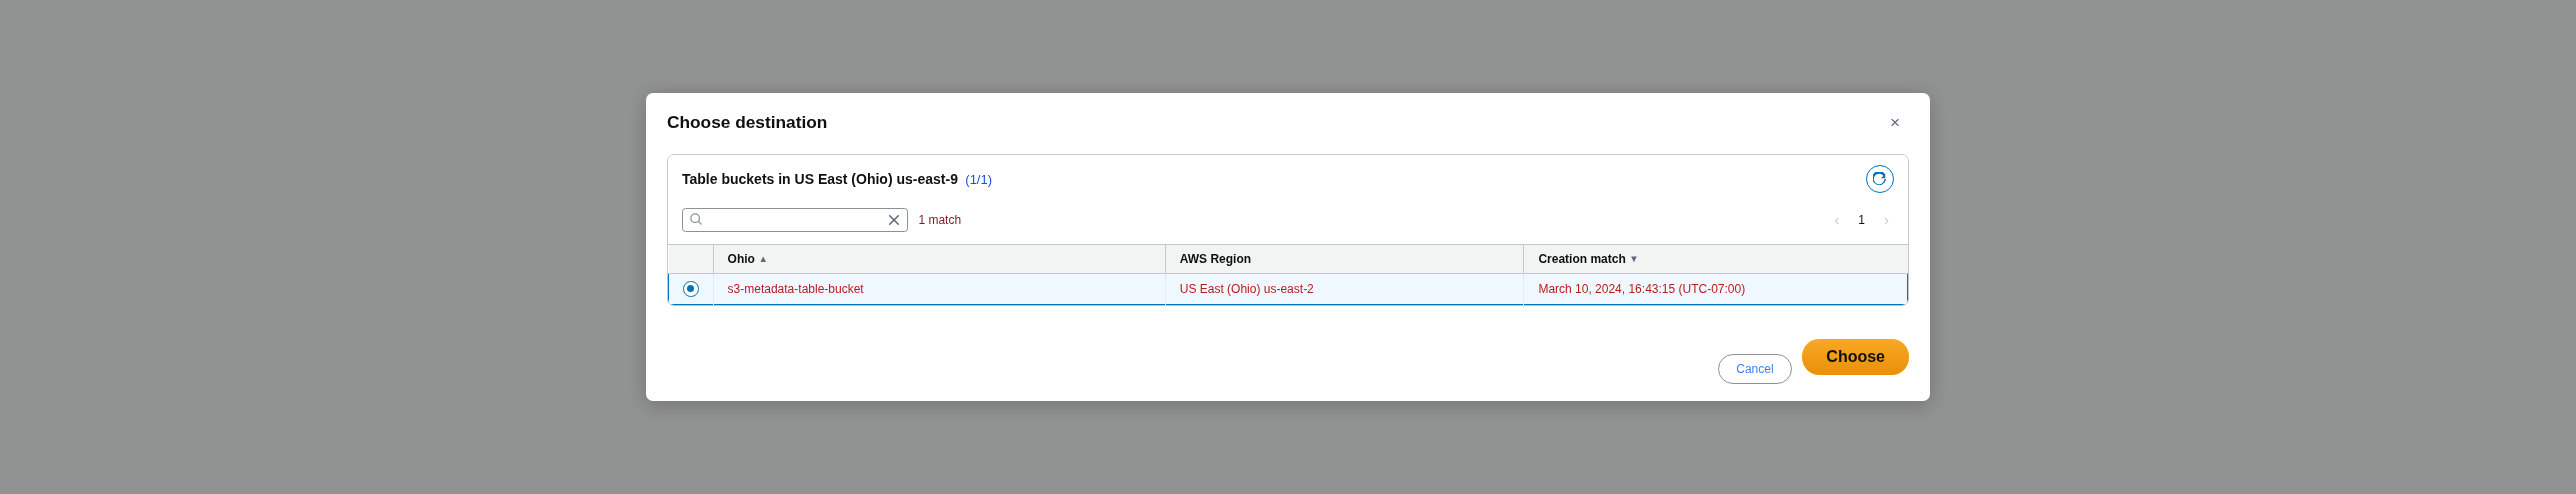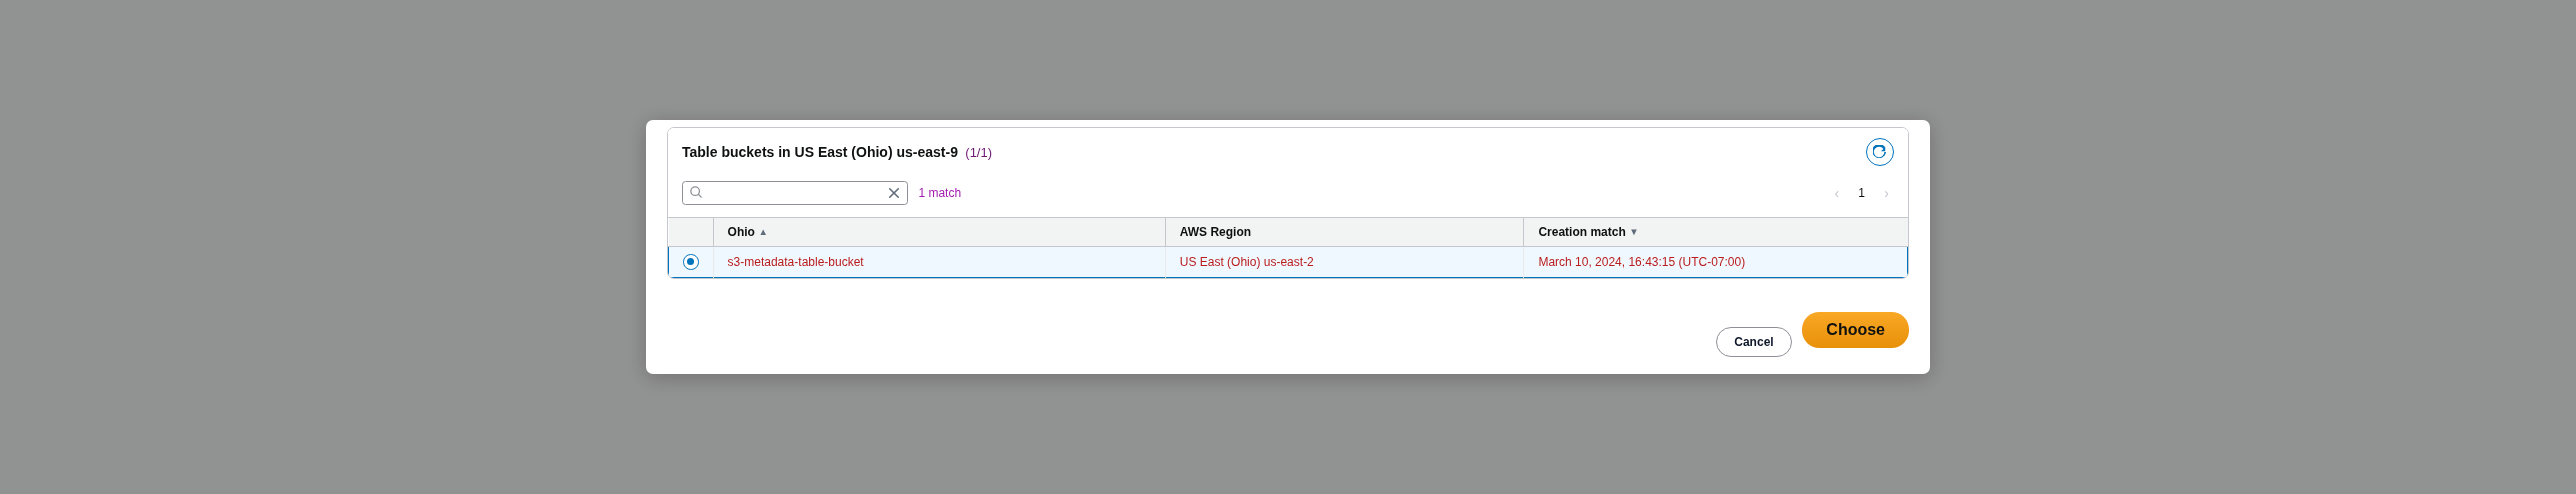--- a/index.html
+++ b/index.html
@@ -247,6 +247,12 @@
 <div class="modal-overlay">
   <div class="modal">
 
+    <div class="modal-header">
+      <span class="modal-title">Choose destination</span>
+      <button class="close-btn">
+        <span>×</span>
+      </button>
+    </div>
 
     <div class="modal-body">
       <div class="table-section">

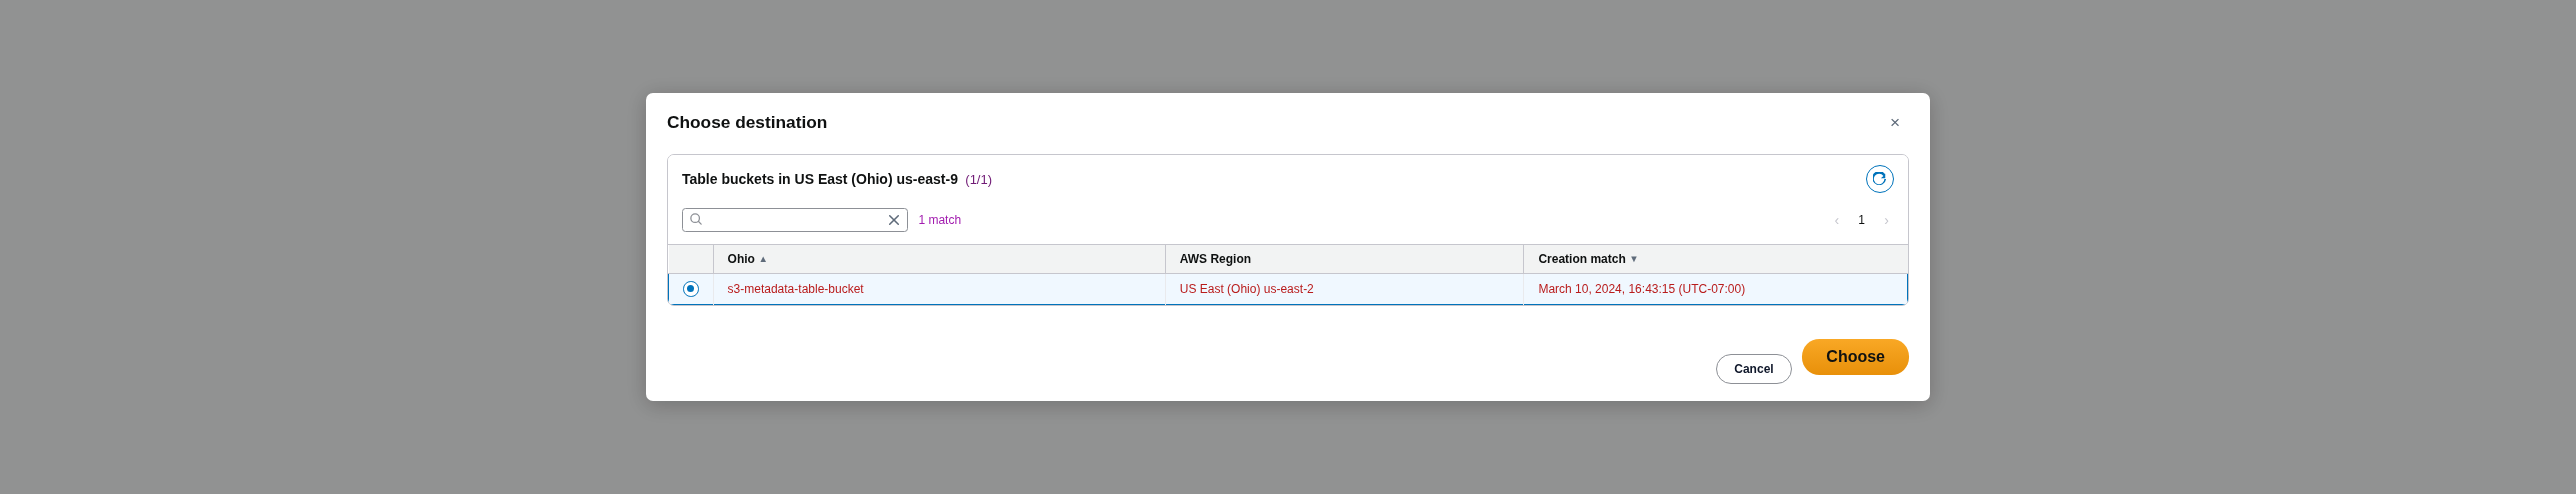--- a/index.html
+++ b/index.html
@@ -261,7 +261,7 @@
           <div style="display:flex;align-items:center;gap:5.2px;">
             <span class="section-title">
               <span>Table buckets in US East (Ohio) us-east-9</span>
-              <span style="font-weight:400;font-size:13px;color:#701a75;margin-left:3.5px;">(1/1)</span>
+              <span style="font-weight:400;font-size:13px;color:#1d4ed8;margin-left:3.5px;">(1/1)</span>
             </span>
           </div>
           <button class="refresh-btn">

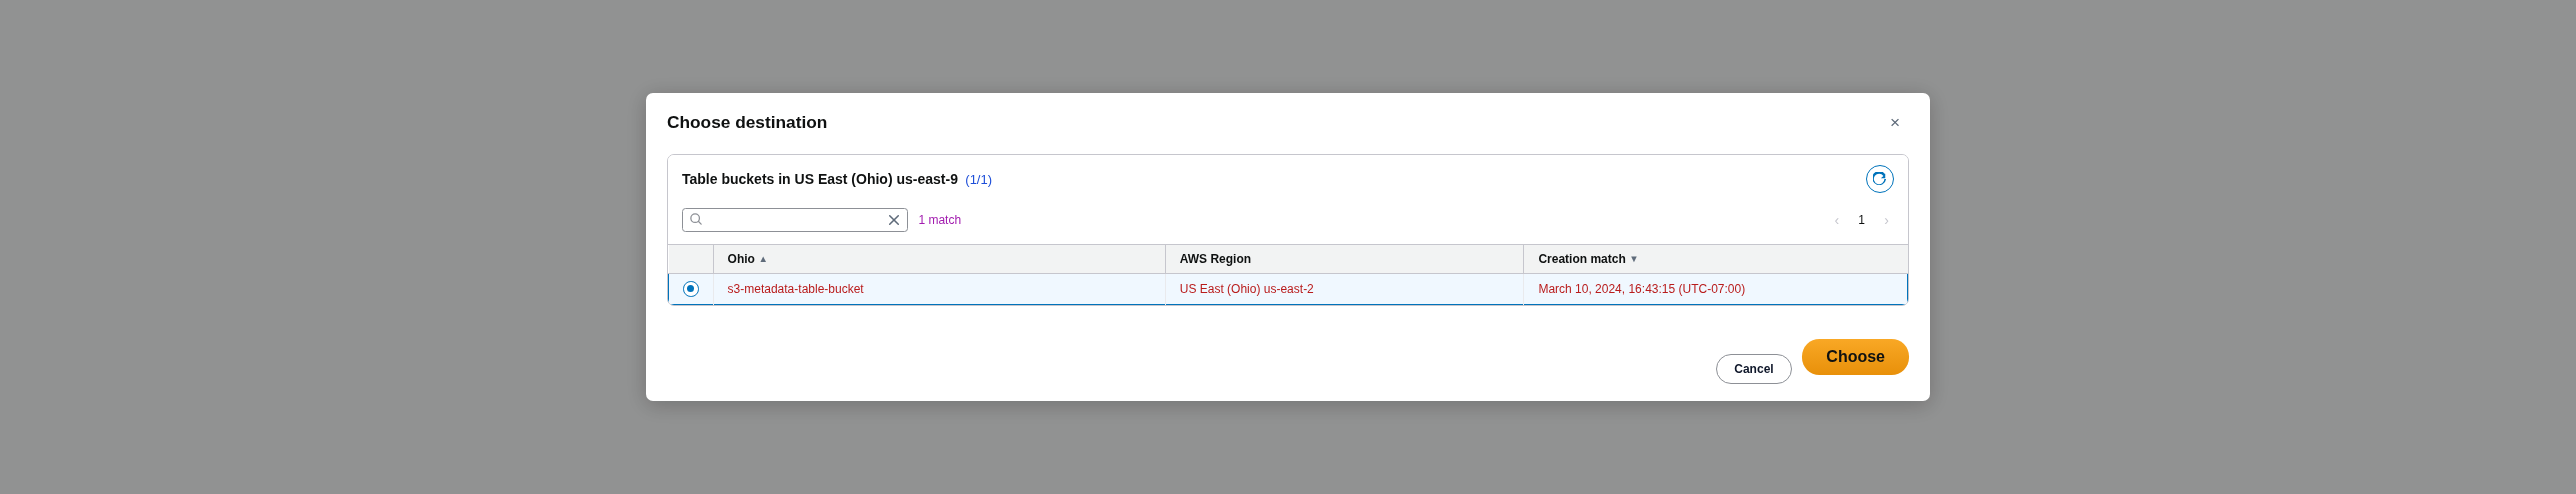--- a/index.html
+++ b/index.html
@@ -124,7 +124,7 @@
     }
     .match-count {
       font-size: 12px;
-      color: #a21caf;
+      color: #7f1d1d;
     }
     .table-container {
       border-top: 0.9px solid #c6c6cd;

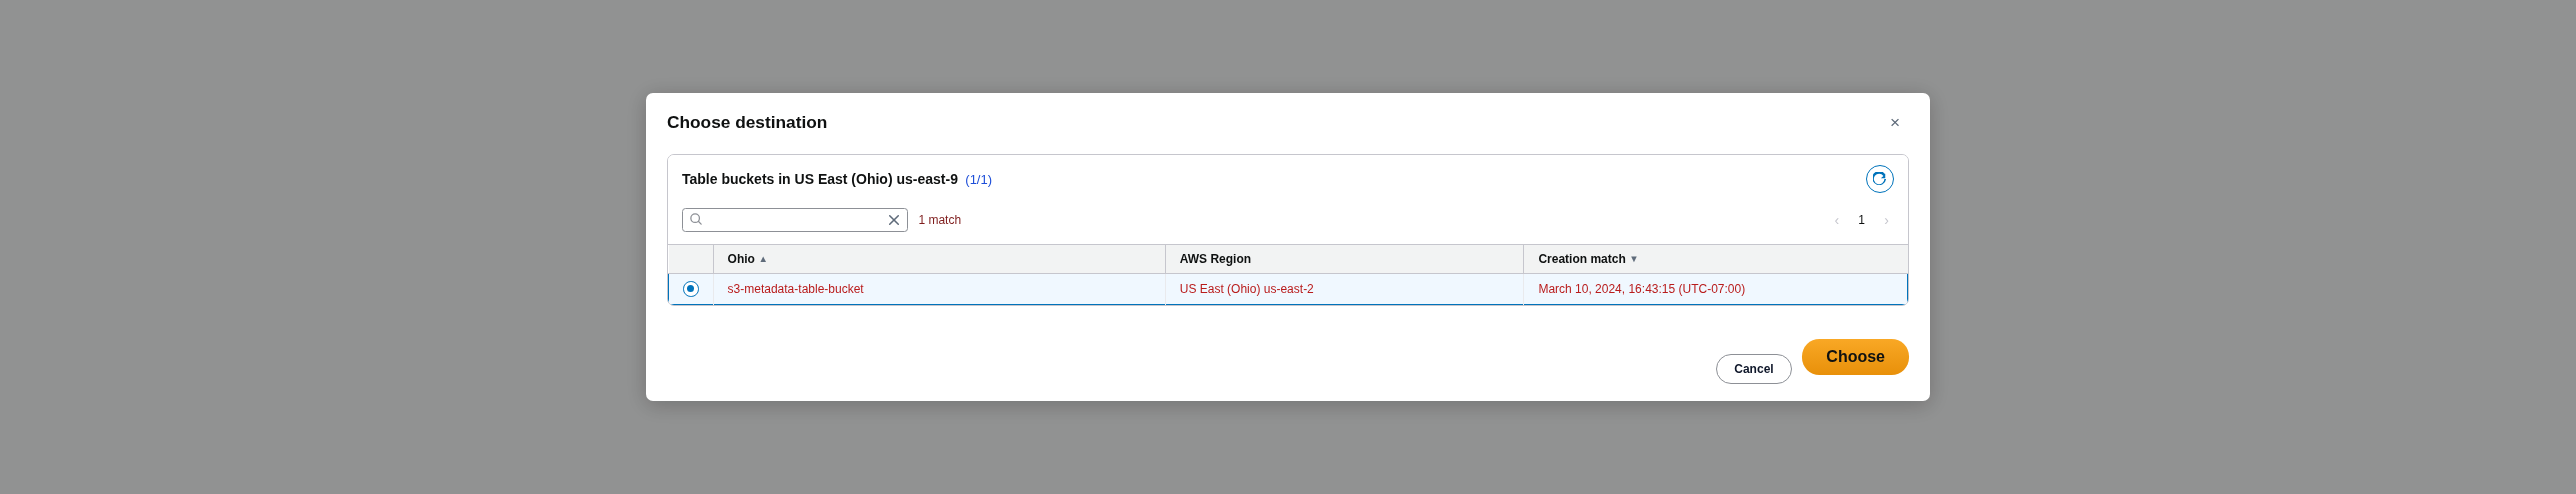--- a/index.html
+++ b/index.html
@@ -223,8 +223,8 @@
       padding: 7px 17.3px;
       font-size: 12px;
       cursor: pointer;
-      color: #0f172a;
-      font-weight: 700;
+      color: #3b82f6;
+      font-weight: 400;
       margin-top: 24px;
     }
     .btn-choose {

